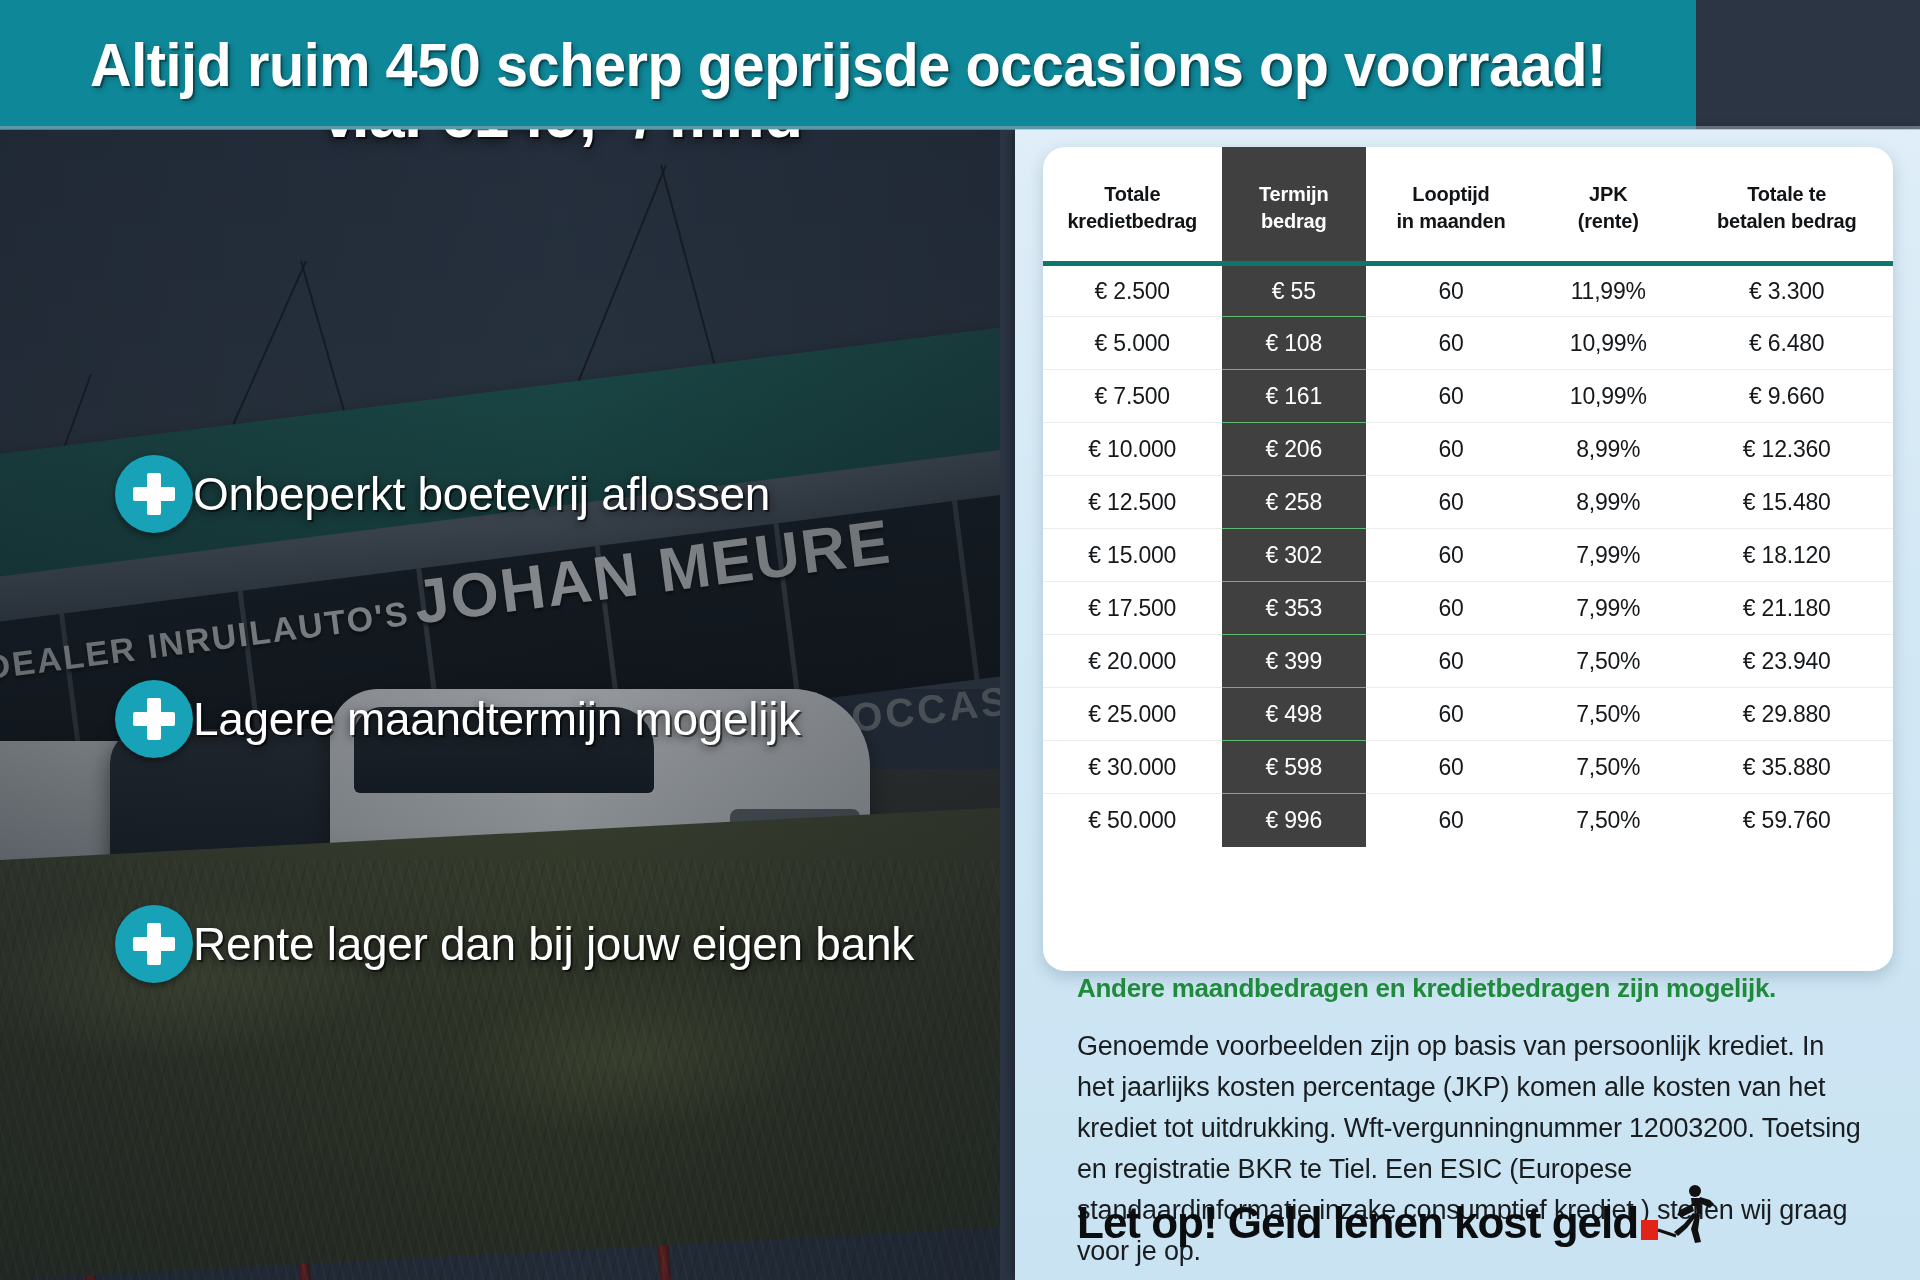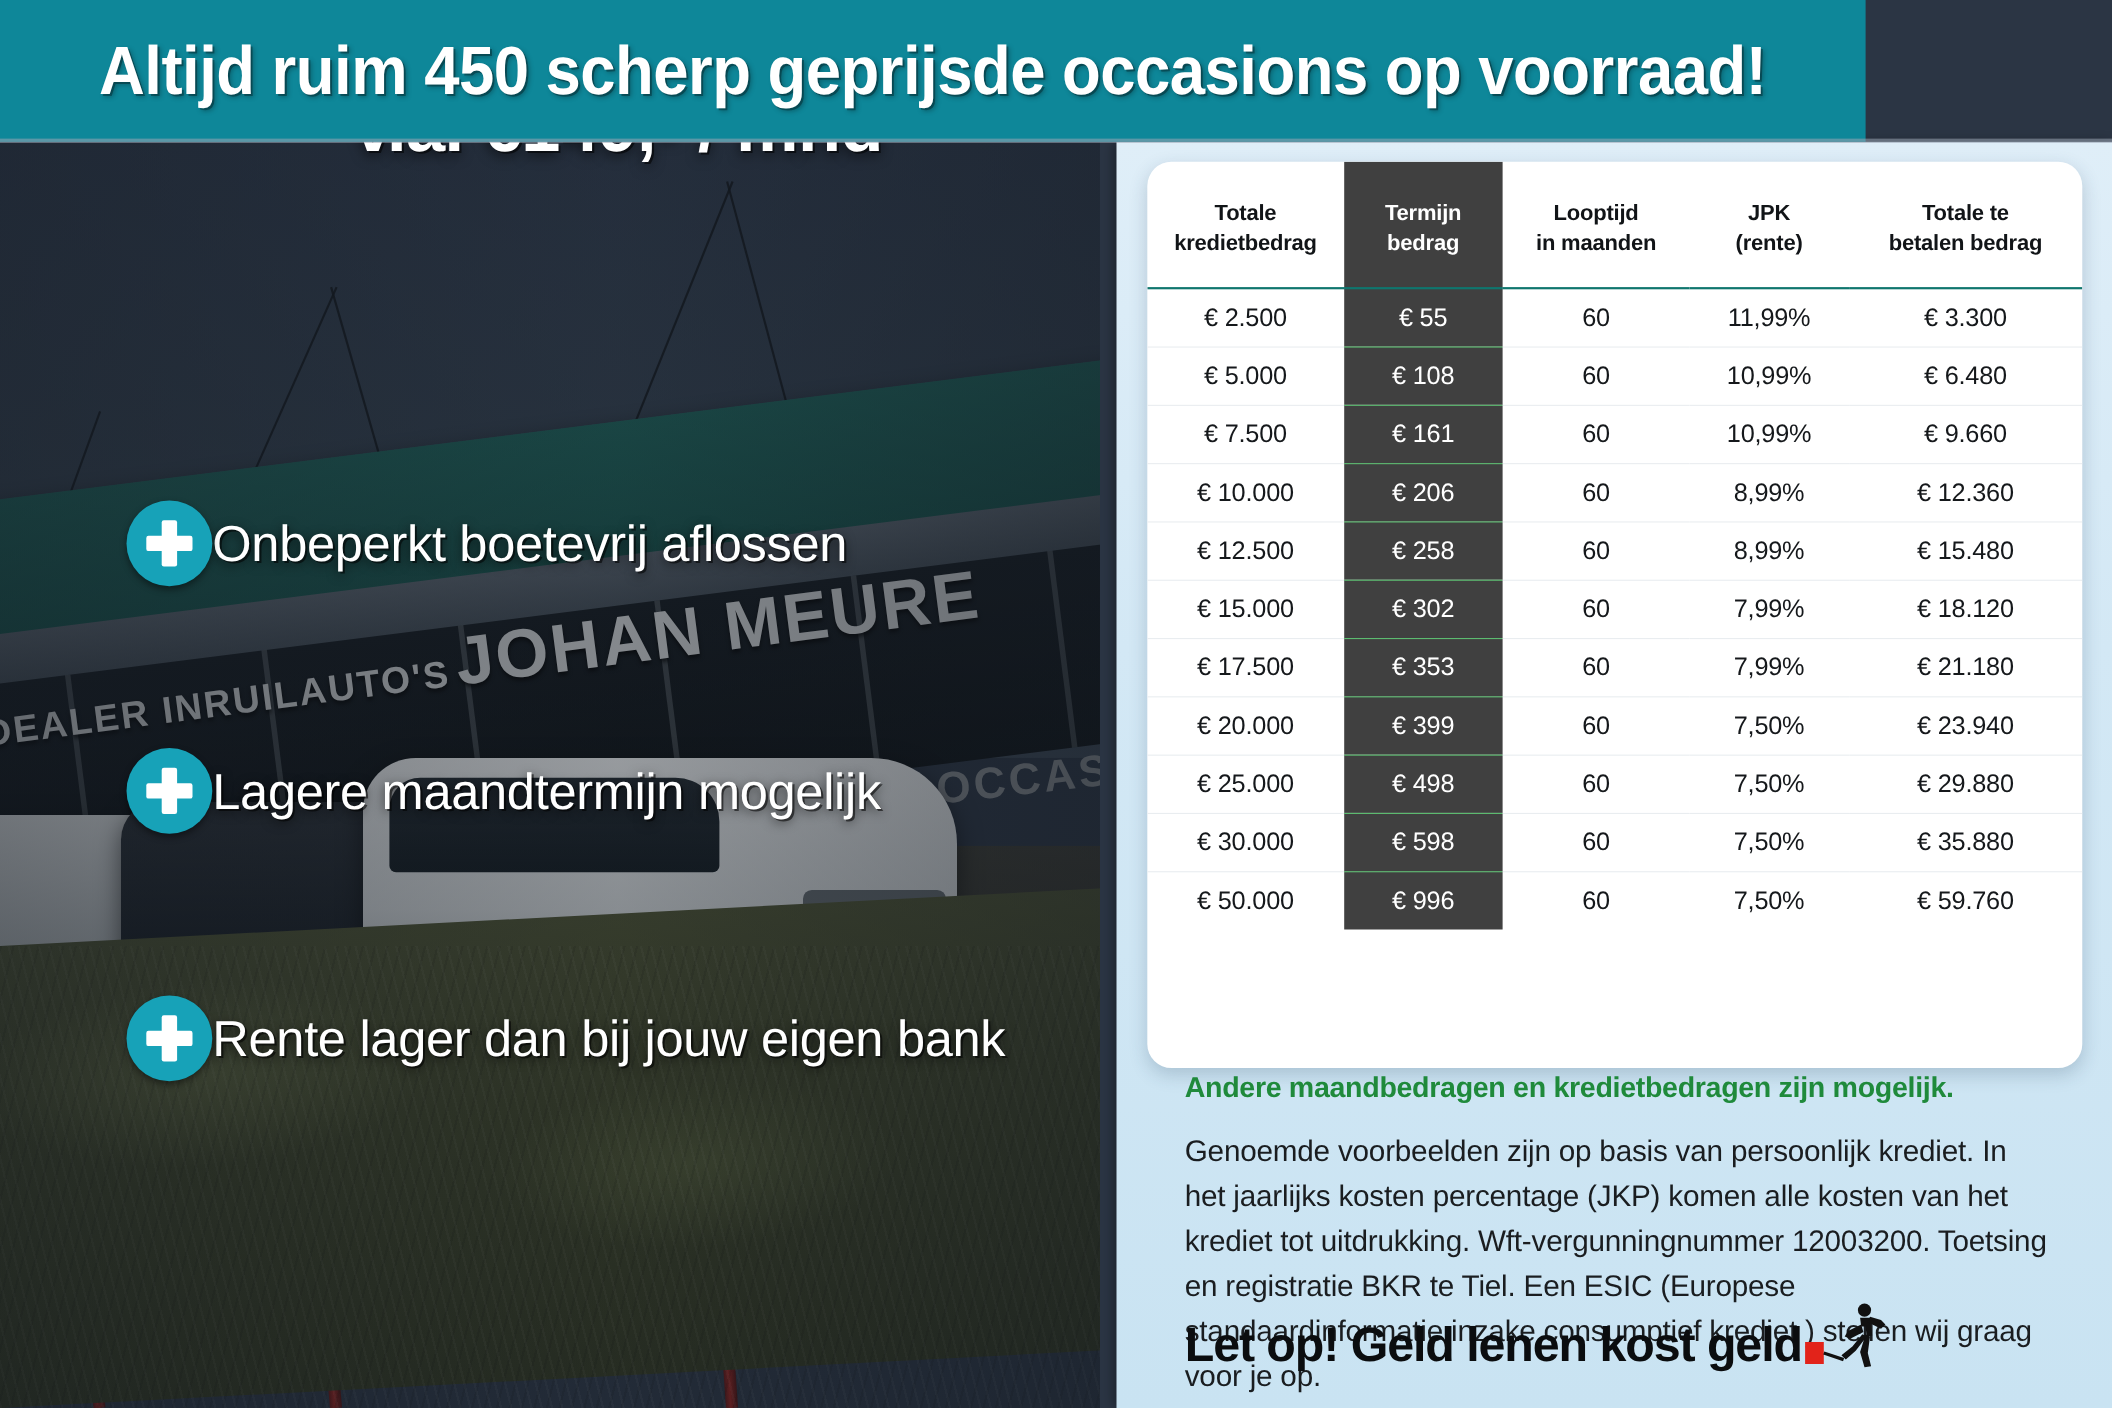--- a/index.html
+++ b/index.html
@@ -236,7 +236,7 @@
     font-size:23px; color:#15181b; text-align:center; height:53px;
     border-top:1px solid #e9edf0; letter-spacing:-0.2px;
   }
-  .fintable tbody tr:first-child td { border-top:2px solid #0f766e; }
+  .fintable tbody tr:first-child td { border-top:5px solid #0f766e; }
   .col-highlight {
     background:#404040; color:#ffffff !important; font-weight:normal;
   }

